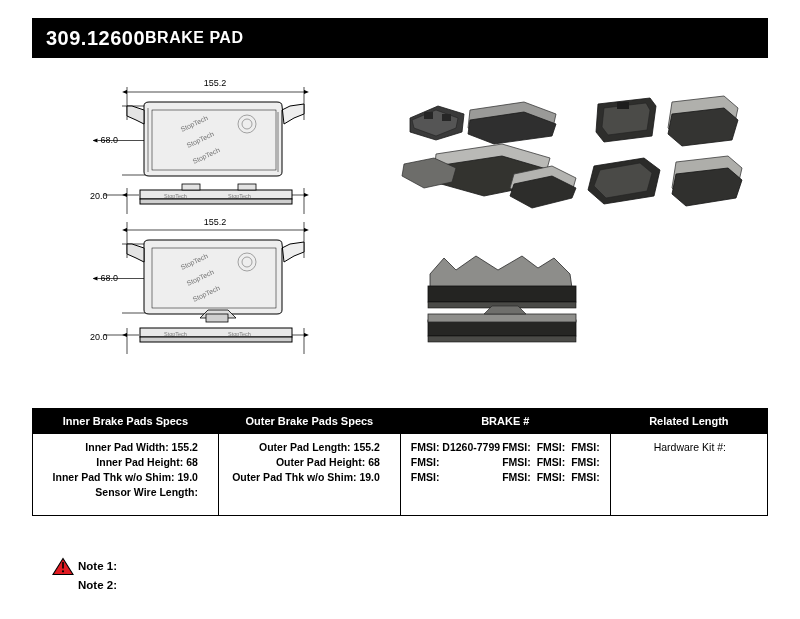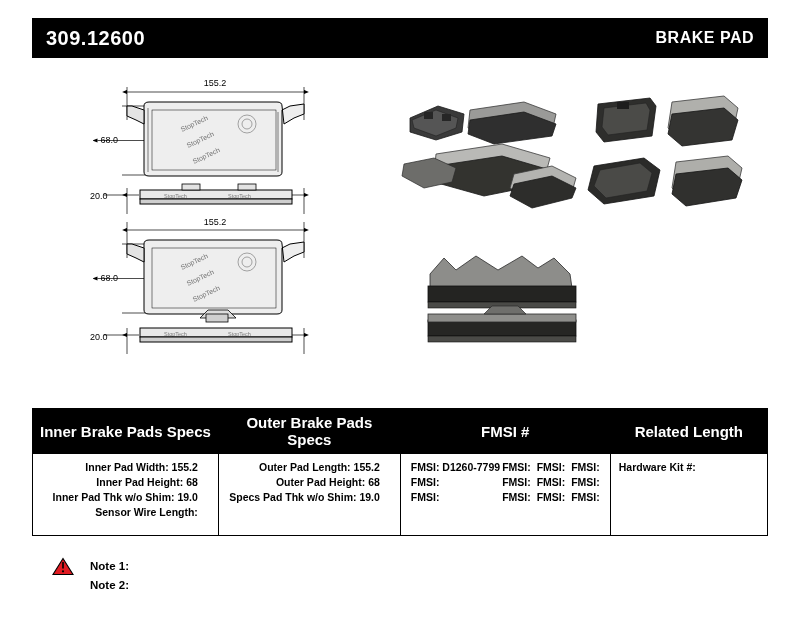--- a/index.html
+++ b/index.html
@@ -30,7 +30,6 @@
     color: #fff;
     display: flex;
     align-items: center;
-    justify-content: space-between;
     padding: 0 14px;
   }
   .header .part-no {

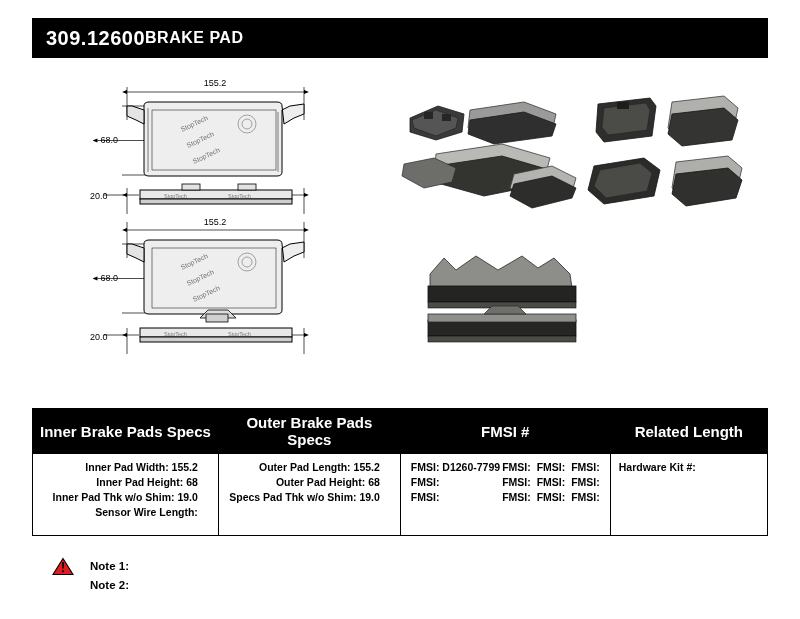--- a/index.html
+++ b/index.html
@@ -61,7 +61,7 @@
   .spec-table td.colhead {
     background: #000;
     color: #fff;
-    font-size: 15px;
+    font-size: 11px;
     font-weight: bold;
     text-align: center;
     padding: 5px 4px;

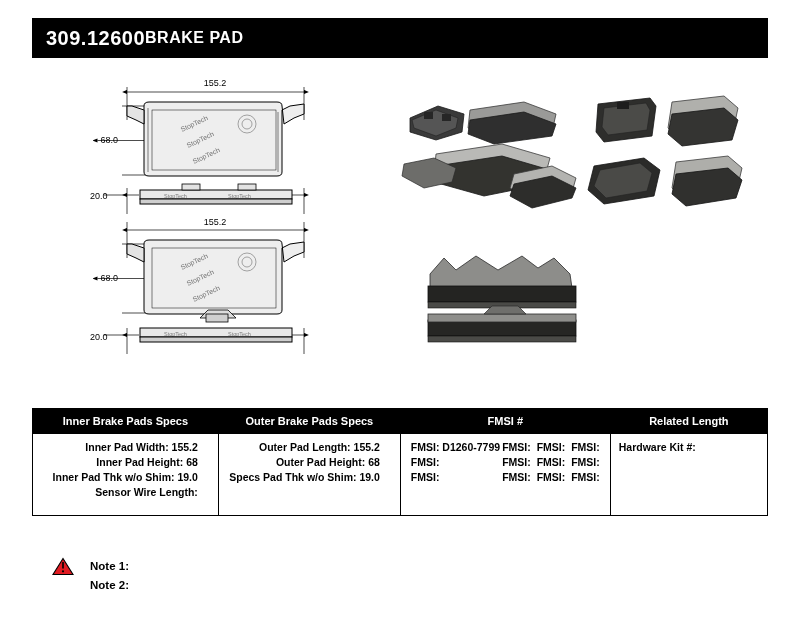--- a/index.html
+++ b/index.html
@@ -307,7 +307,7 @@
         <tr>
       <td class="colhead col-inner">Inner Brake Pads Specs</td>
       <td class="colhead col-outer">Outer Brake Pads Specs</td>
-      <td class="colhead col-fmsi">FMSI #</td>
+      <td class="colhead col-fmsi">BRAKE #</td>
       <td class="colhead col-rel">Related Length</td>
     </tr>
     <tr>

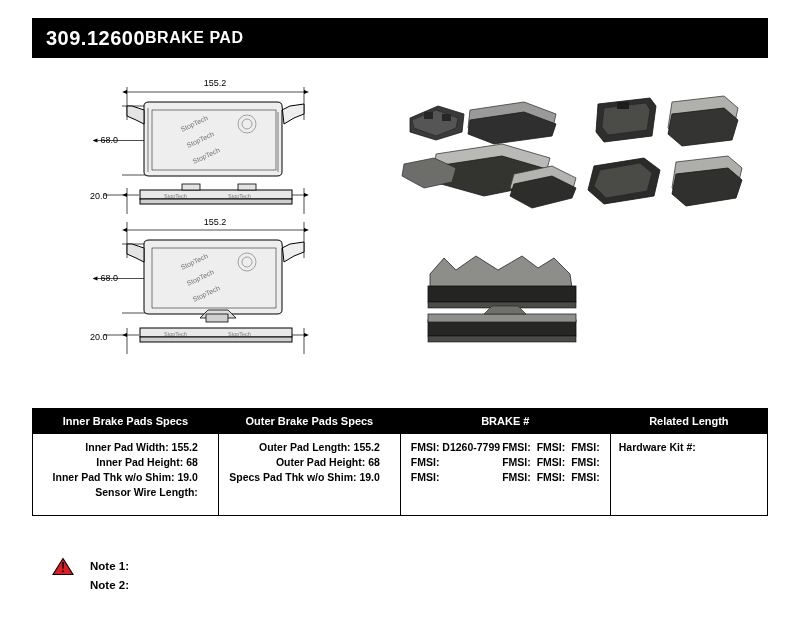--- a/index.html
+++ b/index.html
@@ -106,9 +106,10 @@
   }
   .rel-line {
     font-size: 10.5px;
-    font-weight: bold;
+    font-weight: normal;
     line-height: 15px;
     padding-left: 2px;
+    text-align: center;
   }
 
   

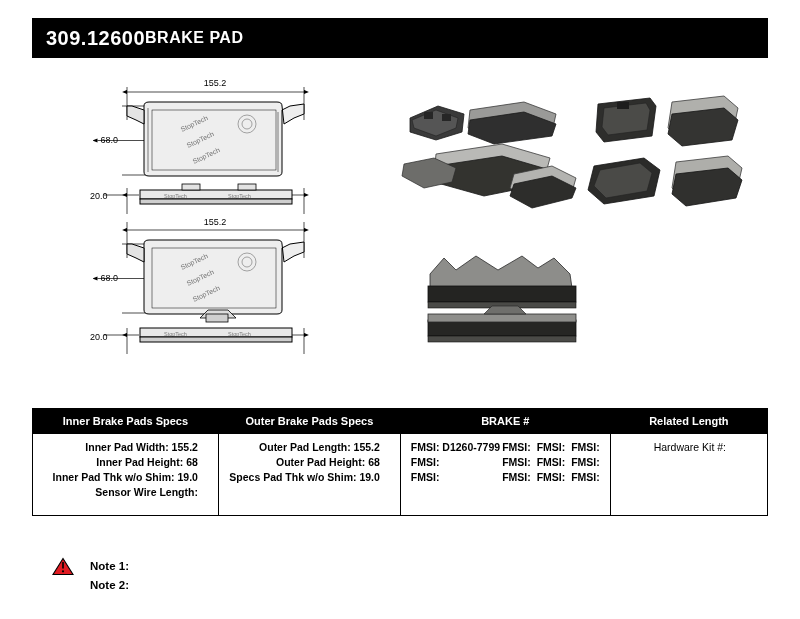--- a/index.html
+++ b/index.html
@@ -342,7 +342,7 @@
           <span class="val">68</span>
         </div>
         <div class="spec-line">
-          <span class="lbl">Specs Pad Thk w/o Shim:</span>
+          <span class="lbl">Outer Pad Thk w/o Shim:</span>
           <span class="val">19.0</span>
         </div>
       </td>

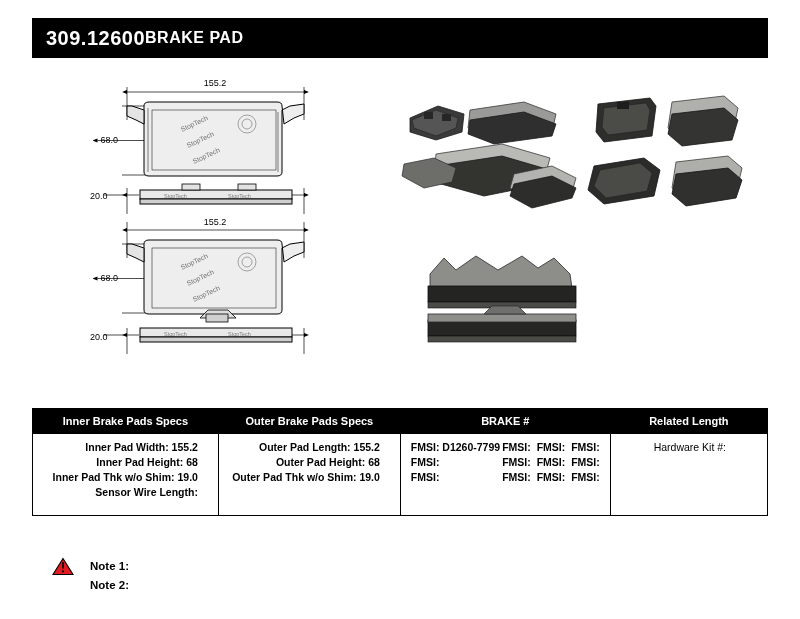--- a/index.html
+++ b/index.html
@@ -126,7 +126,7 @@
   .note-label {
     font-size: 11.5px;
     font-weight: bold;
-    margin-left: 38px;
+    margin-left: 26px;
   }
   .warn-icon {
     position: absolute;

